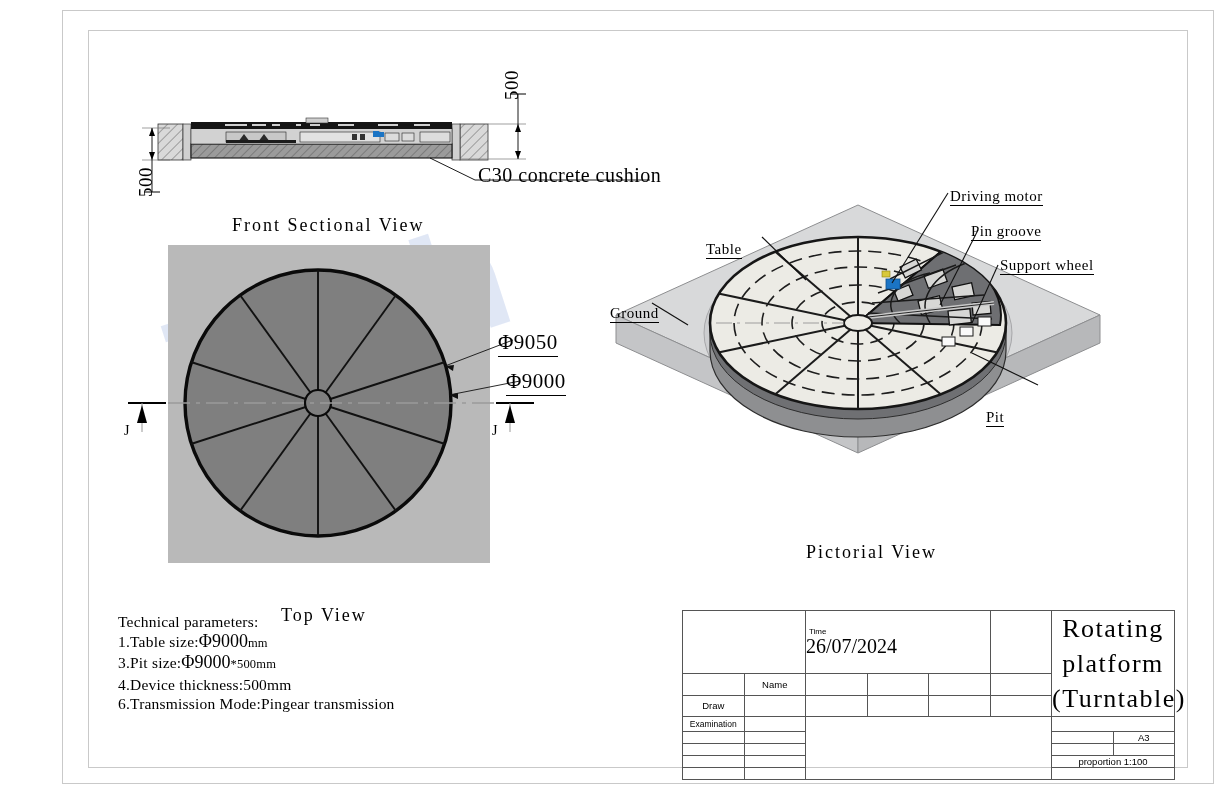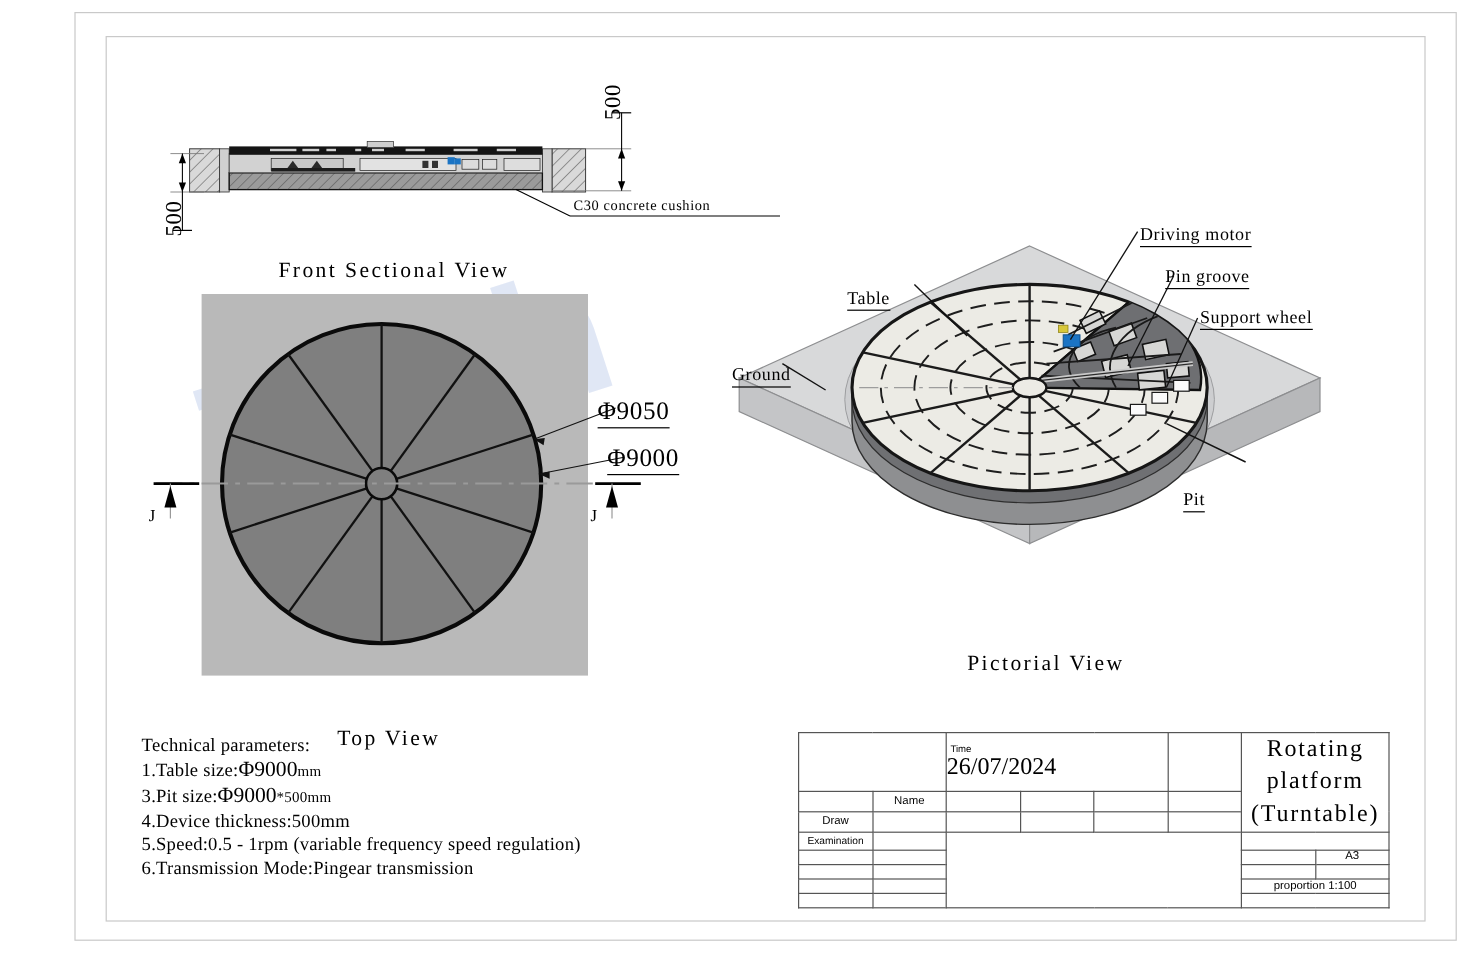--- a/index.html
+++ b/index.html
@@ -140,7 +140,7 @@
     <div style="position:absolute;left:371px;top:28px;transform:rotate(-90deg);transform-origin:left top;" class="dim">500</div>
     <div style="position:absolute;left:5px;top:125px;transform:rotate(-90deg);transform-origin:left top;" class="dim">500</div>
 
-    <div style="position:absolute;left:348px;top:92px;font-family:'Liberation Serif',serif;font-size:12px;letter-spacing:.5px;white-space:nowrap;">C30 concrete cushion</div>
+    <div style="position:absolute;left:348px;top:92px;font-family:'Liberation Serif',serif;font-size:20px;letter-spacing:.5px;white-space:nowrap;">C30 concrete cushion</div>
   </div>
 
   <div class="caption" style="left:232px;top:173px;">Front Sectional View</div>

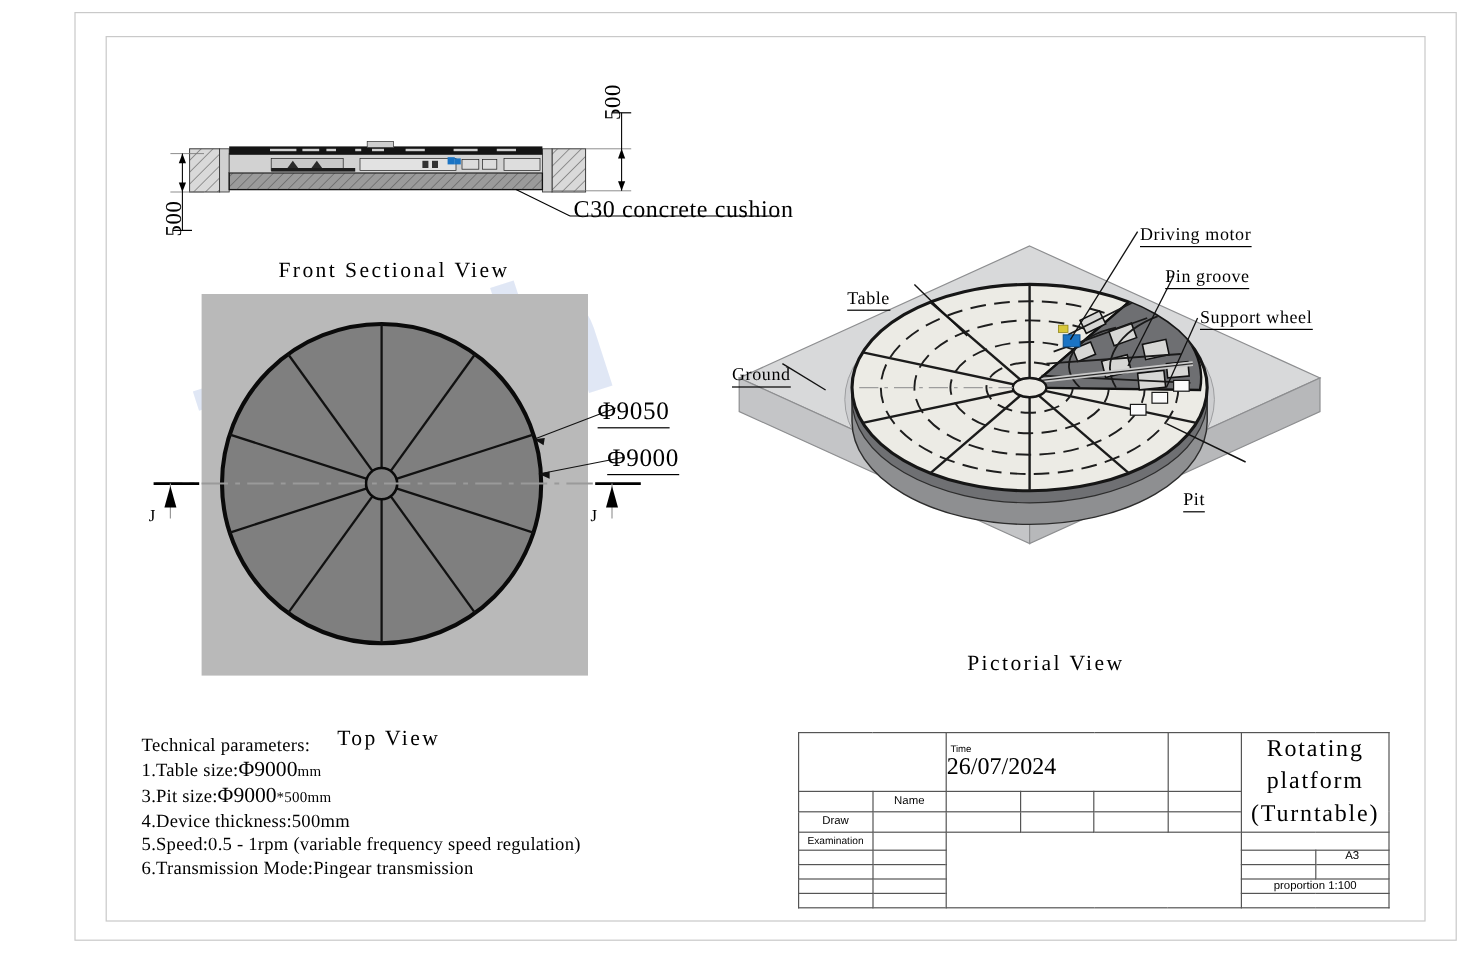--- a/index.html
+++ b/index.html
@@ -45,7 +45,7 @@
   .sm{font-size:12.5px;}
 
   
-  #title-block{position:absolute;left:665px;top:610px;width:493px;height:147px;}
+  #title-block{position:absolute;left:682px;top:610px;width:493px;height:147px;}
   #title-block table{border-collapse:collapse;width:100%;height:100%;
      table-layout:fixed;}
   #title-block td{border:1px solid #555;padding:0;vertical-align:middle;

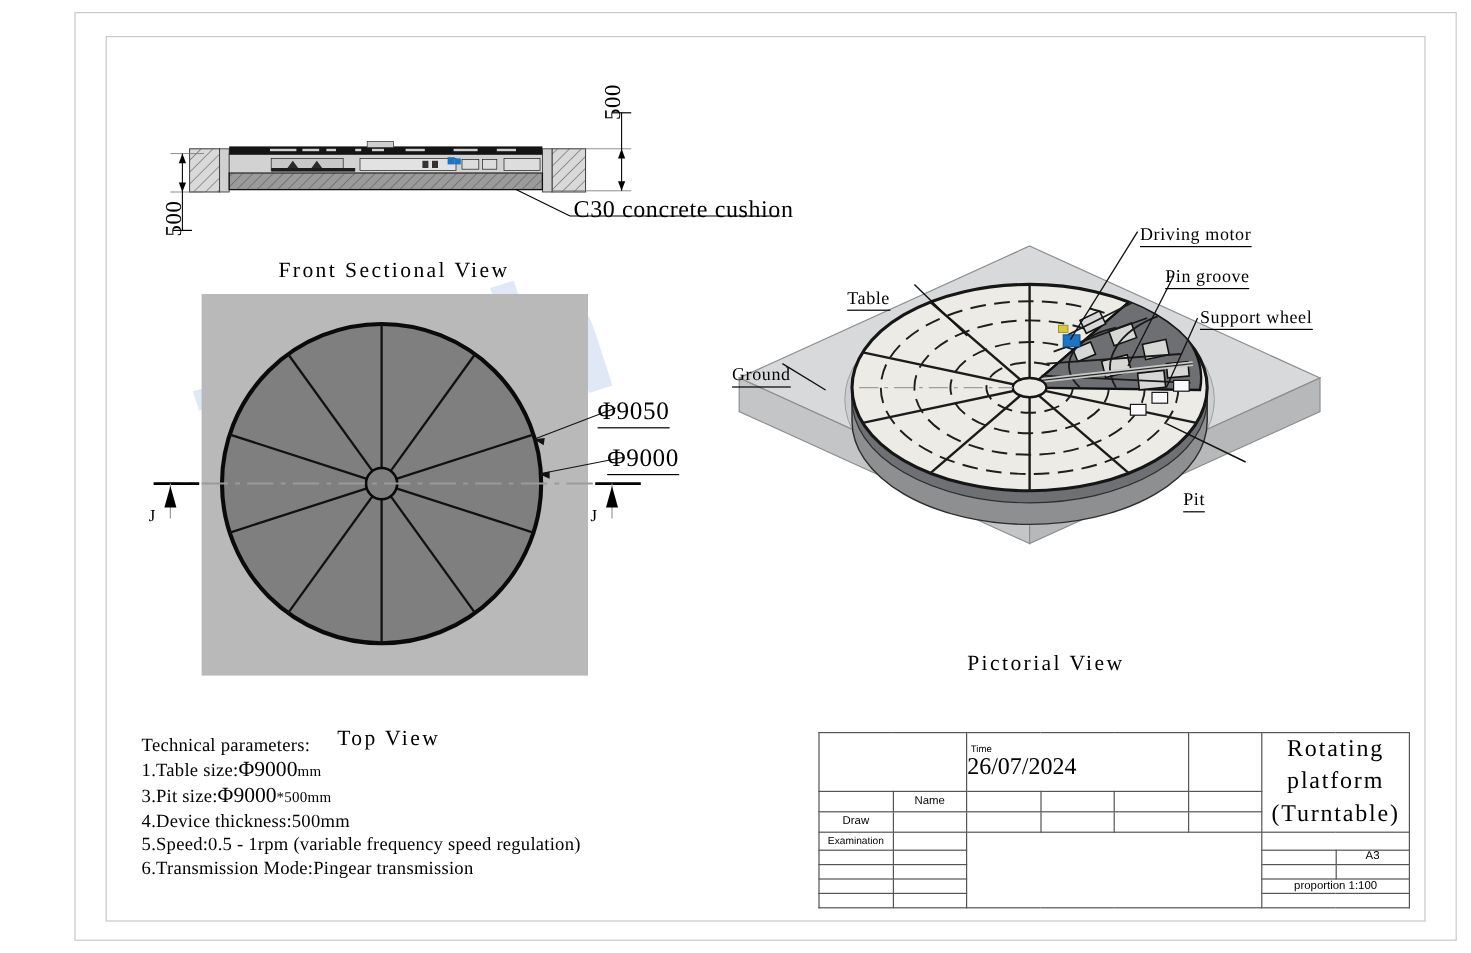--- a/index.html
+++ b/index.html
@@ -53,7 +53,7 @@
      line-height:1;}
   .tb-time-lbl{font-size:8px;text-align:left;padding-left:3px;}
   .tb-date{font-family:"Liberation Serif", serif;font-size:20px;letter-spacing:0px;}
-  .tb-title{font-family:"Liberation Serif", serif;font-size:20px;letter-spacing:1.5px;
+  .tb-title{font-family:"Liberation Serif", serif;font-size:26px;letter-spacing:1.5px;
      line-height:1.35;}
   .tb-a3{font-family:"Liberation Sans", sans-serif;font-size:13px;}
   .tb-prop{font-size:6.5px;text-align:left;padding-left:3px;}

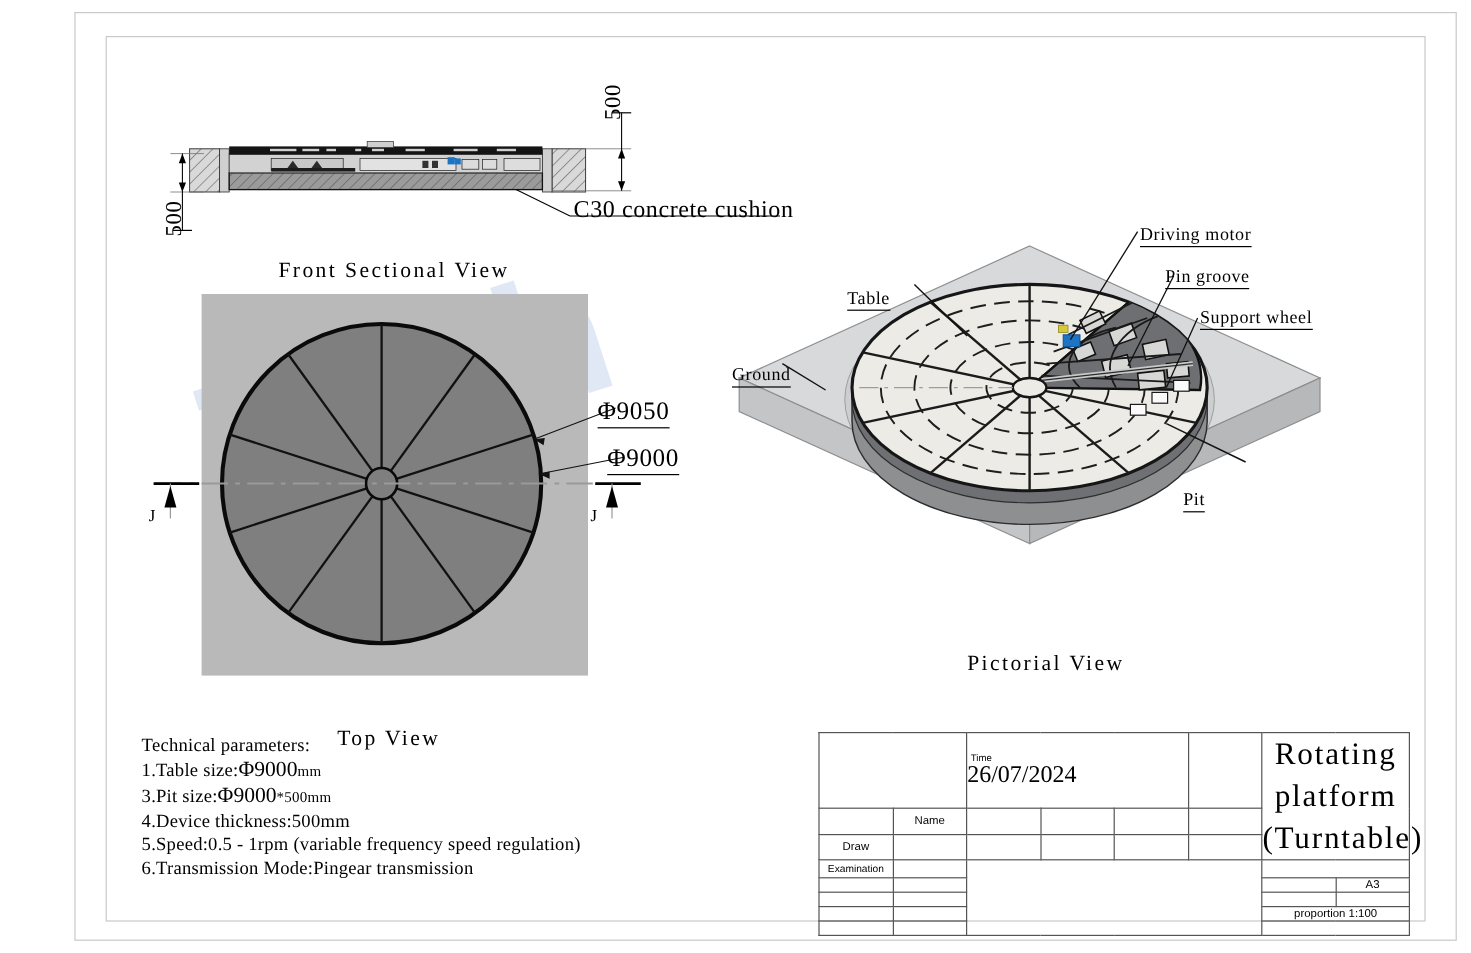--- a/index.html
+++ b/index.html
@@ -316,9 +316,6 @@
       <span>4.</span><span>Device thickness:500mm</span>
     </div>
     <div>
-      <span>5.</span><span>Speed:0.5 - 1rpm (variable frequency speed   regulation)</span>
-    </div>
-    <div>
       <span>6.</span><span>Transmission Mode:Pingear transmission</span>
     </div>
   </div>

